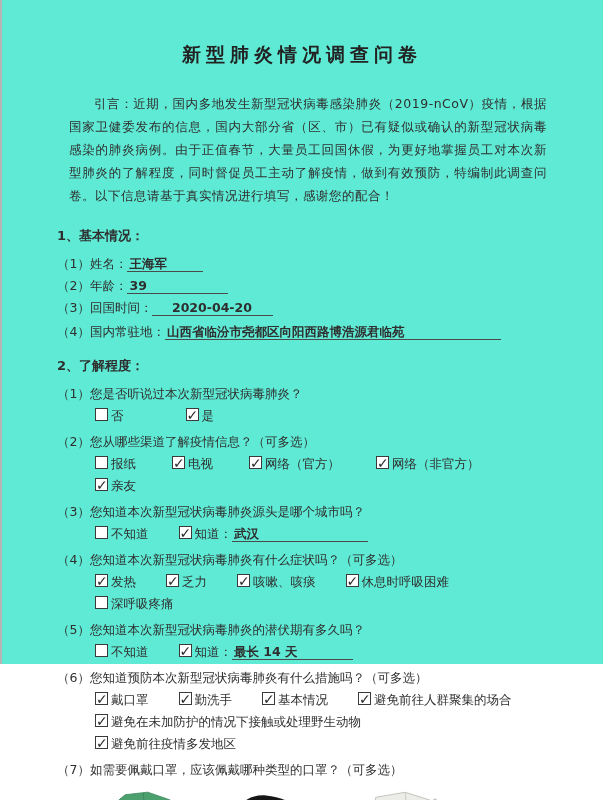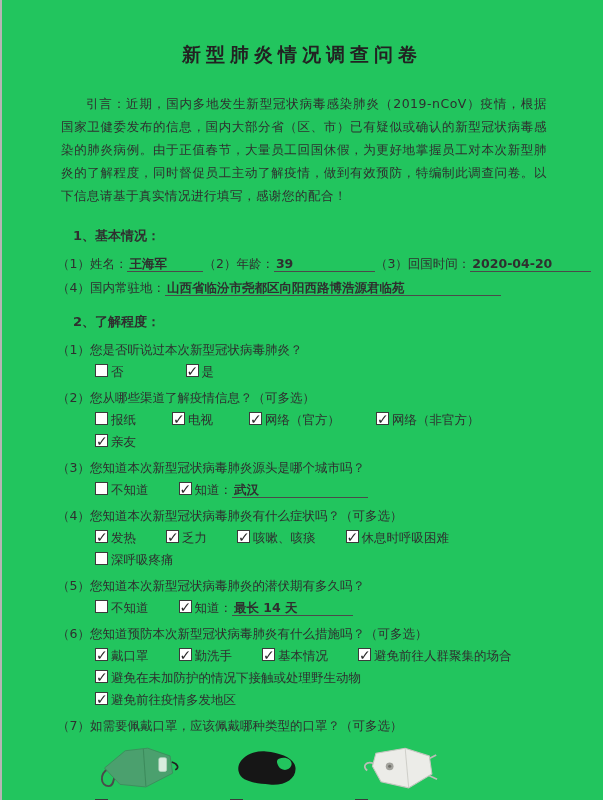--- a/index.html
+++ b/index.html
@@ -9,8 +9,8 @@
     color:#2f2f2f;overflow:hidden;
   }
   .page{
-    width:603px;height:800px;box-sizing:border-box;
-    border-left:2px solid #b5b5b5;background:#22c55e;
+    width:603px;height:664px;box-sizing:border-box;
+    border-left:2px solid #b5b5b5;background:#5eead4;
     padding:36px 56px 10px 55px;
   }
   .doc-title{

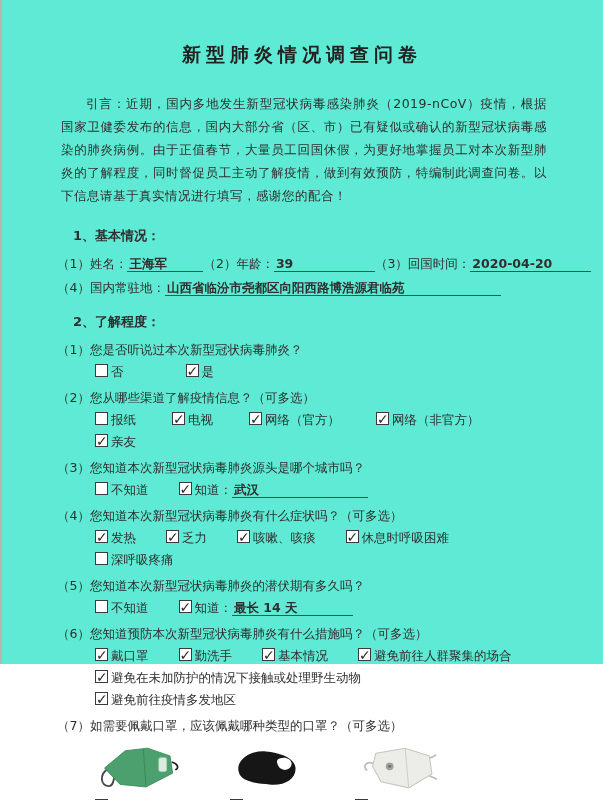--- a/index.html
+++ b/index.html
@@ -19,7 +19,7 @@
   }
   .intro{
     font-size:12.5px;line-height:23px;text-align:justify;
-    text-indent:2em;margin:0 0 20px 4px;letter-spacing:0.5px;
+    text-indent:2em;margin:0 0 20px 12px;letter-spacing:0.5px;
   }
   .sec-heading{font-size:13px;font-weight:bold;margin:14px 0 8px 16px;}
   .line{font-size:12.5px;line-height:22px;margin:2px 0;}

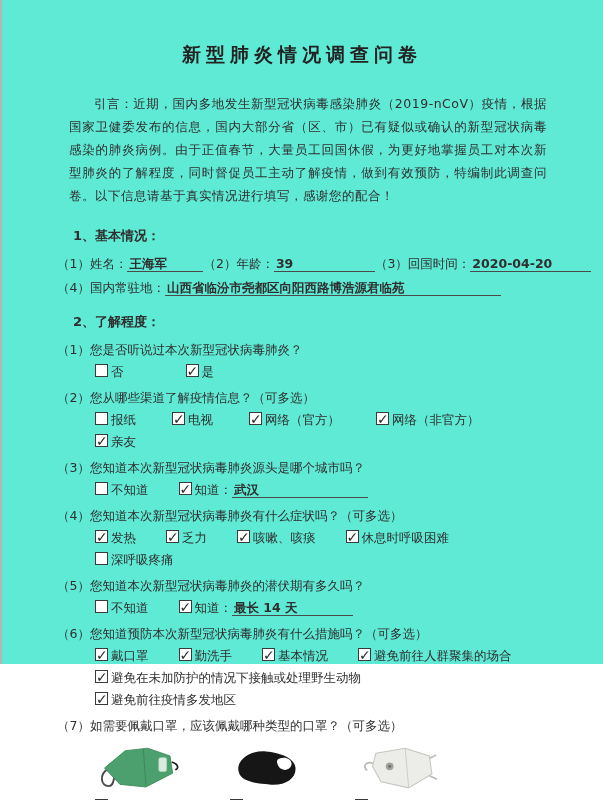--- a/index.html
+++ b/index.html
@@ -21,7 +21,7 @@
     font-size:12.5px;line-height:23px;text-align:justify;
     text-indent:2em;margin:0 0 20px 12px;letter-spacing:0.5px;
   }
-  .sec-heading{font-size:13px;font-weight:bold;margin:14px 0 8px 16px;}
+  .sec-heading{font-size:13px;font-weight:bold;margin:14px 0 8px 0;}
   .line{font-size:12.5px;line-height:22px;margin:2px 0;}
   .fields-row{display:flex;}
   .field{white-space:nowrap;}

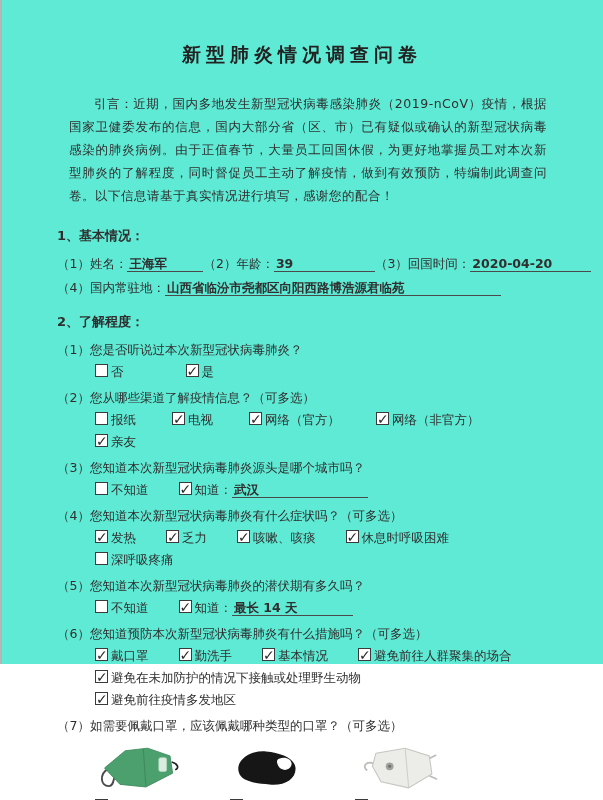--- a/index.html
+++ b/index.html
@@ -23,7 +23,7 @@
   }
   .sec-heading{font-size:13px;font-weight:bold;margin:14px 0 8px 0;}
   .line{font-size:12.5px;line-height:22px;margin:2px 0;}
-  .fields-row{display:flex;}
+  .fields-row{display:flex;flex-direction:column;}
   .field{white-space:nowrap;}
   .field.f1{width:165px;}
   .field.f2{width:190px;}

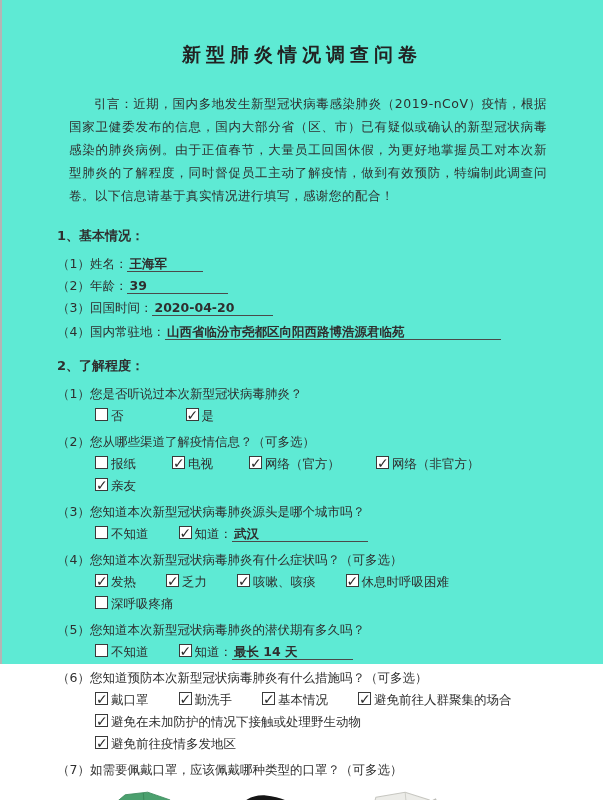--- a/index.html
+++ b/index.html
@@ -33,7 +33,7 @@
     font-size:12.5px;line-height:15px;
   }
   .blank.w-age{min-width:95px;}
-  .blank.w-date{min-width:115px;}
+  .blank.w-date{min-width:115px;text-align:center;}
   .blank.w-addr{min-width:330px;font-weight:bold;}
   .blank.w-city{min-width:130px;}
   .blank.w-period{min-width:115px;}

